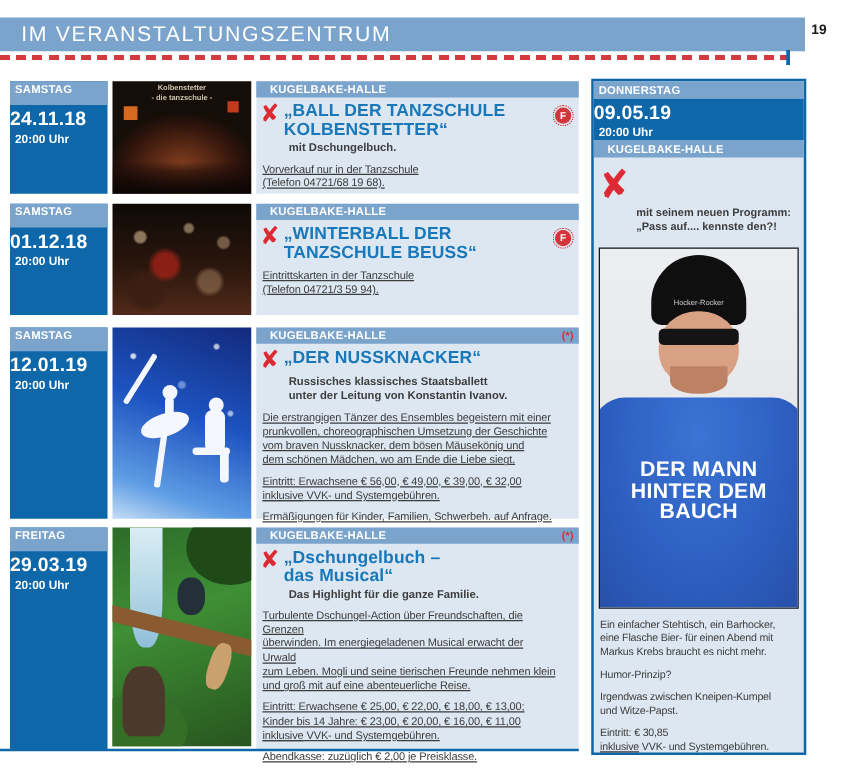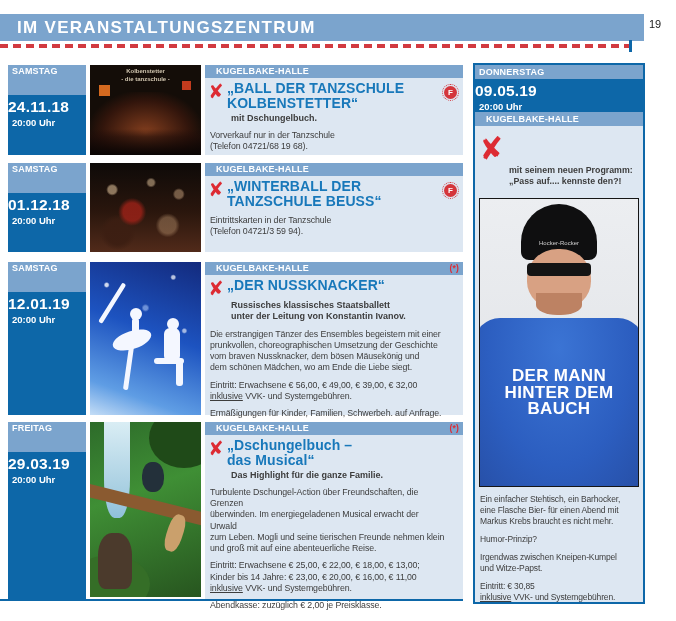--- a/index.html
+++ b/index.html
@@ -8,7 +8,7 @@
 
   
   .hdr-bar{position:absolute;left:0;top:14px;width:644px;height:27px;background:#7ba4cd;}
-  .hdr-title{color:#fff;font-size:17px;letter-spacing:1.3px;line-height:27px;padding-left:17px;font-weight:700;}
+  .hdr-title{color:#fff;font-size:17px;letter-spacing:1.3px;line-height:27px;padding-left:17px;font-weight:400;}
   .page-num{position:absolute;left:649px;top:18px;font-size:11px;font-weight:normal;color:#1a1a1a;}
   .dash-line{position:absolute;left:0;top:44px;width:630px;height:4px;
     background:repeating-linear-gradient(90deg,#d23a40 0 8px,transparent 8px 13px);}

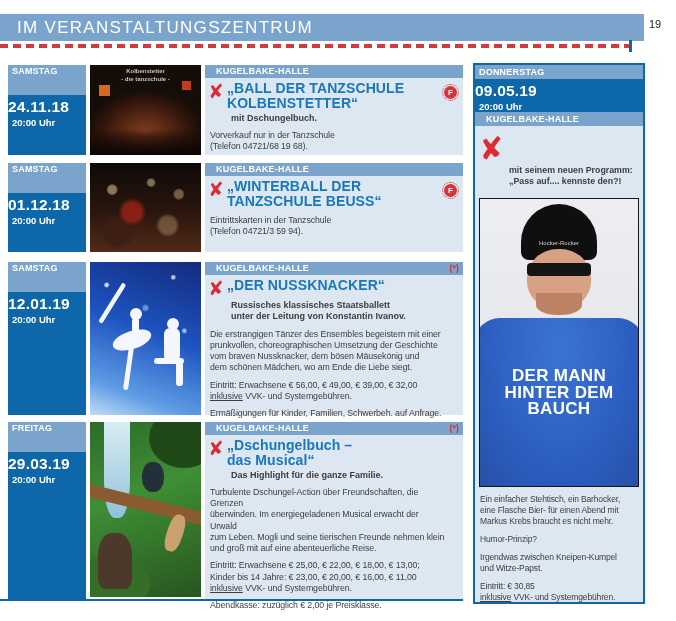--- a/index.html
+++ b/index.html
@@ -9,7 +9,7 @@
   
   .hdr-bar{position:absolute;left:0;top:14px;width:644px;height:27px;background:#7ba4cd;}
   .hdr-title{color:#fff;font-size:17px;letter-spacing:1.3px;line-height:27px;padding-left:17px;font-weight:400;}
-  .page-num{position:absolute;left:649px;top:18px;font-size:11px;font-weight:normal;color:#1a1a1a;}
+  .page-num{position:absolute;left:649px;top:18px;font-size:11px;font-weight:bold;color:#1a1a1a;}
   .dash-line{position:absolute;left:0;top:44px;width:630px;height:4px;
     background:repeating-linear-gradient(90deg,#d23a40 0 8px,transparent 8px 13px);}
   .dash-tick{position:absolute;left:629px;top:40px;width:3px;height:12px;background:#0d67a8;}

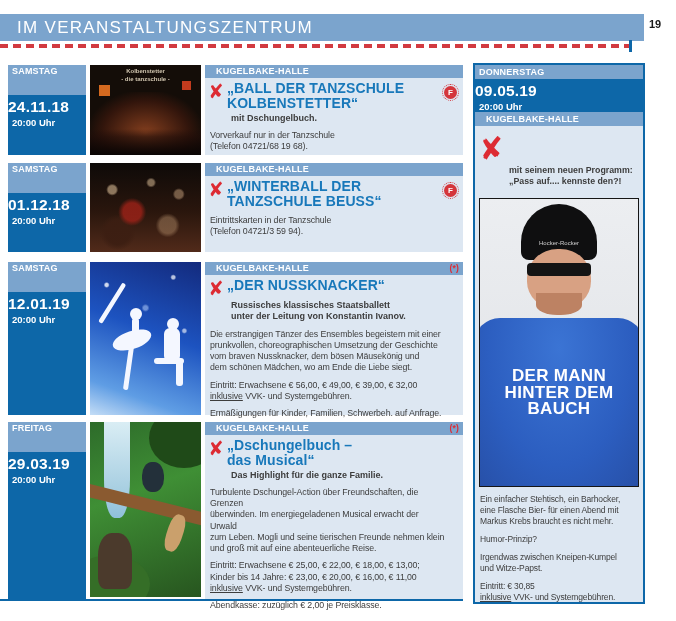--- a/index.html
+++ b/index.html
@@ -17,7 +17,7 @@
   
   .row{position:absolute;left:0;width:463px;}
   .datebox{position:absolute;left:8px;top:0;width:78px;height:100%;background:#0d67a8;}
-  .daybar{height:30px;background:#7ba4cd;color:#fff;font-size:9px;font-weight:bold;line-height:13px;padding-left:4px;letter-spacing:.2px;}
+  .daybar{height:19px;background:#7ba4cd;color:#fff;font-size:9px;font-weight:bold;line-height:13px;padding-left:4px;letter-spacing:.2px;}
   .datenum{color:#fff;font-size:15.5px;font-weight:bold;padding:3px 0 0 0;letter-spacing:.2px;}
   .timetx{color:#fff;font-size:9.5px;font-weight:bold;padding:1px 0 0 4px;}
 

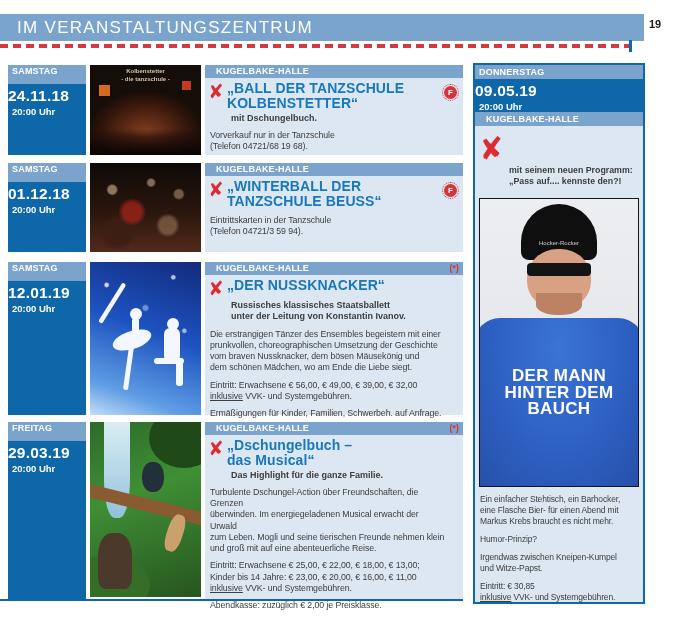--- a/index.html
+++ b/index.html
@@ -29,7 +29,7 @@
   .xmark{color:#dd2b33;font-size:19px;line-height:1;margin:1px 3px 0 1px;transform:rotate(-4deg);}
   .ev-title{color:#1878ba;font-size:14px;font-weight:bold;line-height:1.06;white-space:pre-line;letter-spacing:.1px;}
   .sub{font-weight:bold;color:#3d3d3d;font-size:9px;line-height:1.25;white-space:pre-line;margin:2px 0 0 26px;}
-  .bodytx{color:#3d3d3d;font-size:8.8px;line-height:1.28;letter-spacing:-.1px;white-space:pre-line;margin:6px 17px 0 5px;}
+  .bodytx{color:#3d3d3d;font-size:8.8px;line-height:1.28;letter-spacing:-.1px;white-space:pre-line;margin:6px 17px 0 5px;text-decoration:underline;}
   .ul{text-decoration:underline;}
   .fbadge{position:absolute;right:6px;top:21px;width:13px;height:13px;border-radius:50%;
     background:#d4353b;outline:1.5px dotted #d4353b;outline-offset:1.5px;color:#fff;font-size:8px;

